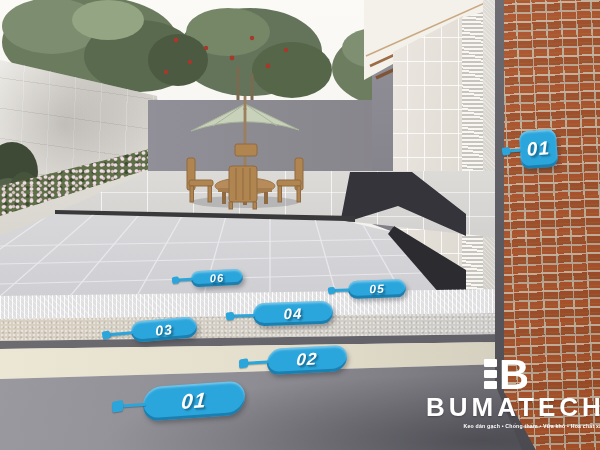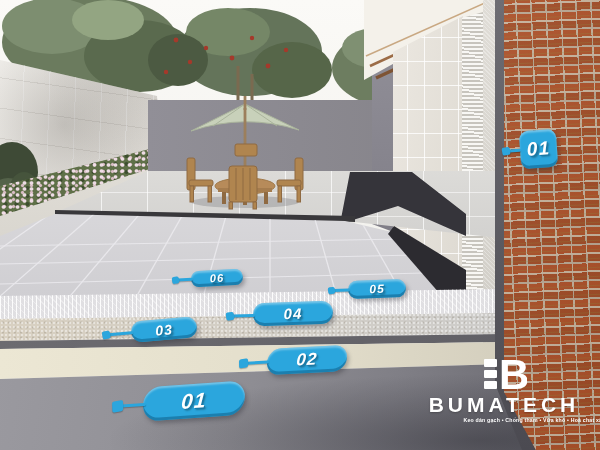--- a/index.html
+++ b/index.html
@@ -155,7 +155,7 @@
   
   .logo{left:426px;top:356px;width:156px;text-align:center;color:#fff;}
   .logo-icon{display:block;margin:0 auto 1px;}
-  .logo-name{font-size:21px;font-weight:bold;letter-spacing:4px;line-height:1.1;
+  .logo-name{font-size:26px;font-weight:bold;letter-spacing:4px;line-height:1.1;
     text-shadow:0 1px 2px rgba(0,0,0,.25);}
   .logo-tagline{font-size:10px;font-weight:bold;white-space:nowrap;width:100%;
     transform:scale(.52);transform-origin:center top;letter-spacing:.4px;margin-top:1px;}

